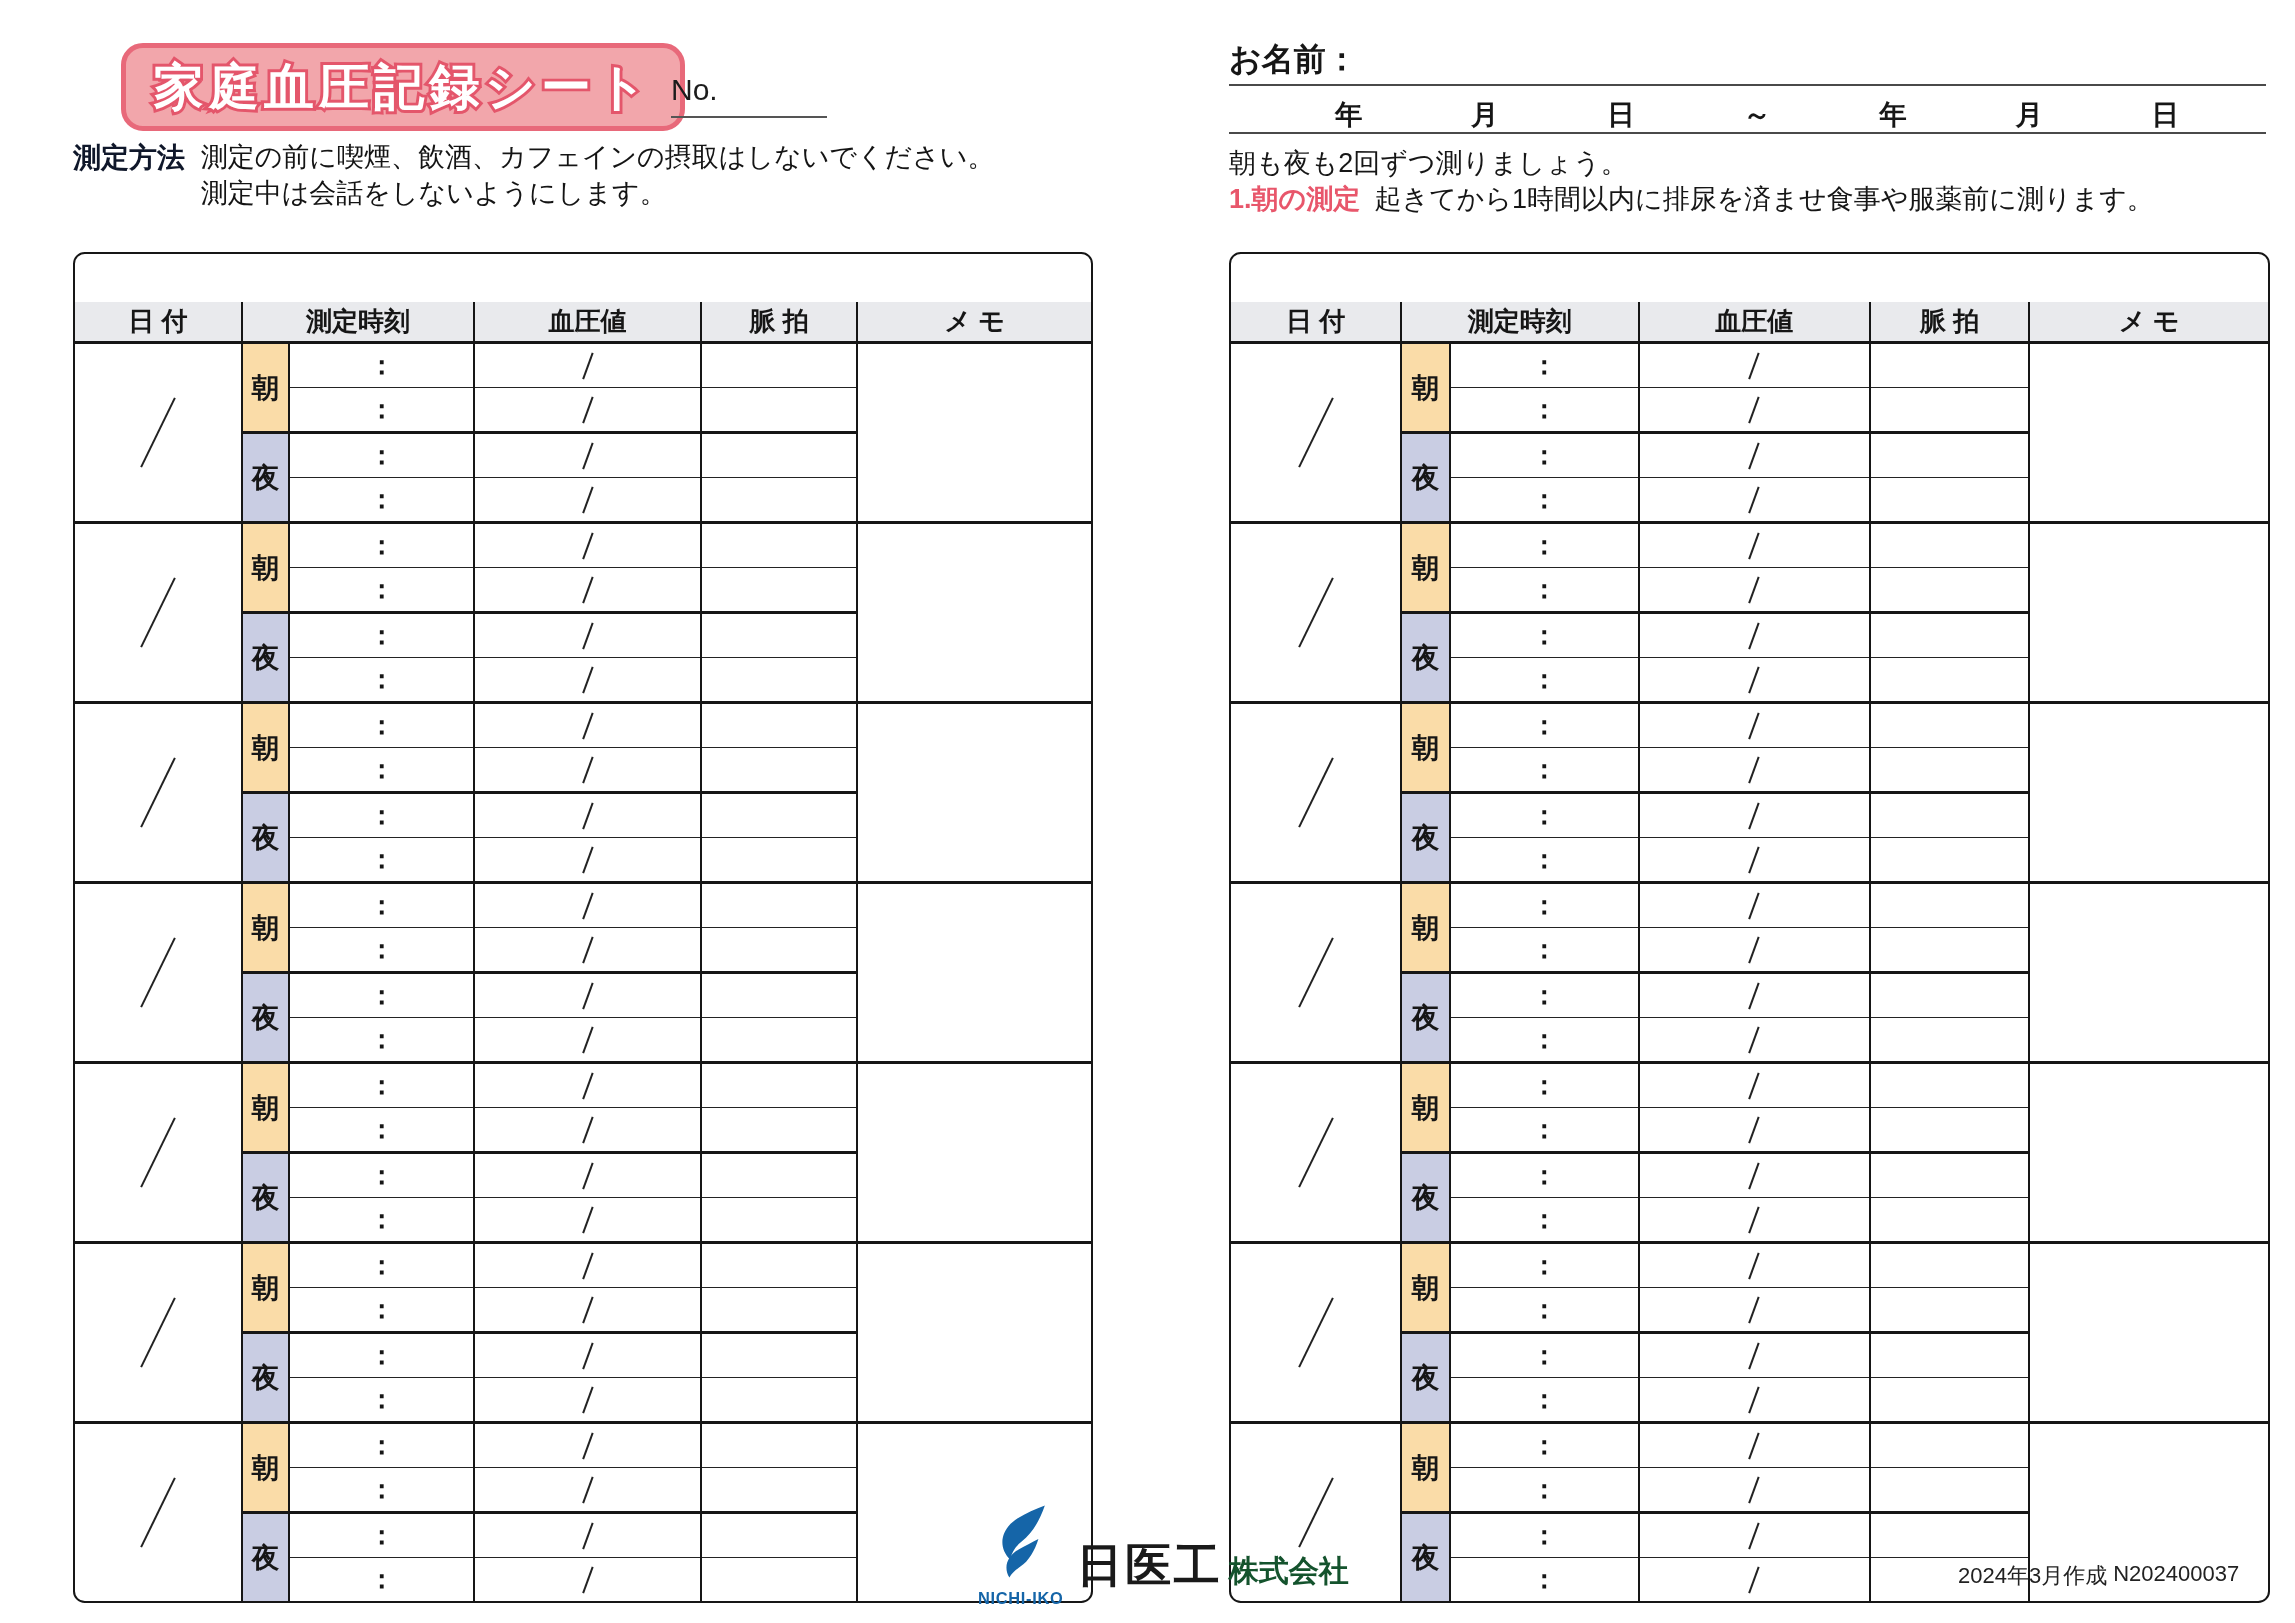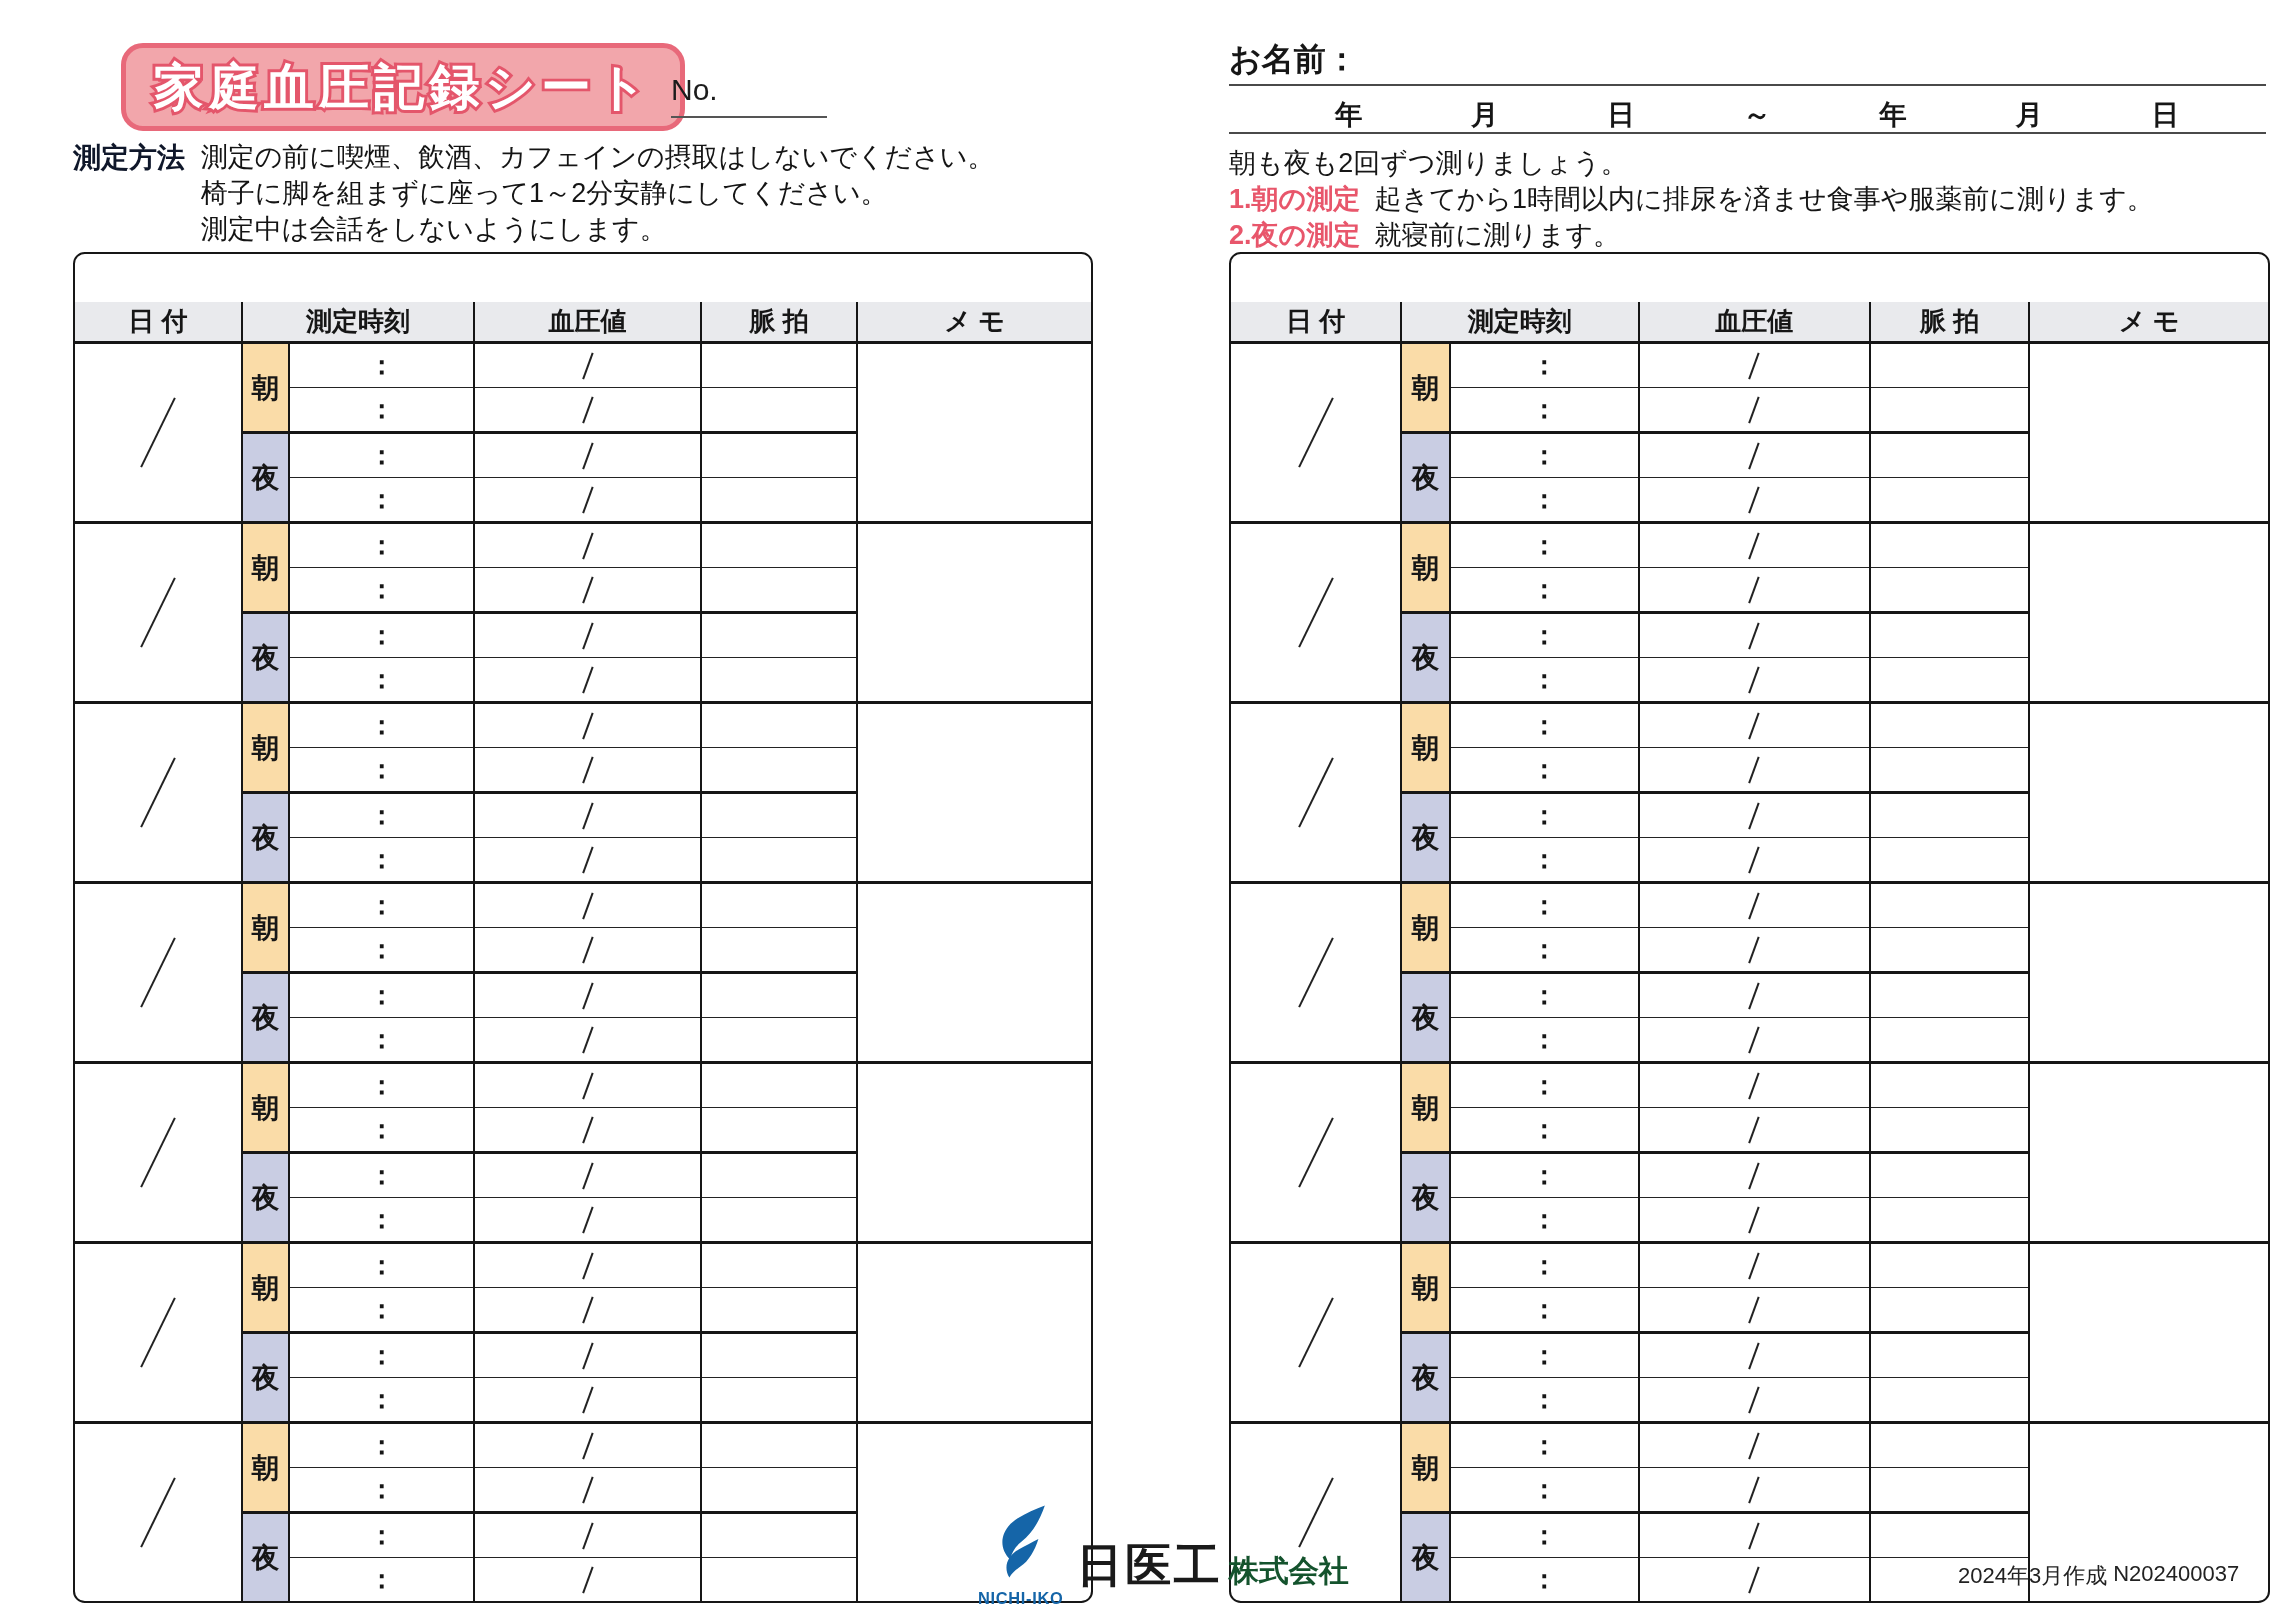--- a/index.html
+++ b/index.html
@@ -93,7 +93,6 @@
     <span class="method-label">測定方法</span>
     <div class="method-lines">
       <div>測定の前に喫煙、飲酒、カフェインの摂取はしないでください。</div>
-      <div>椅子に脚を組まずに座って1～2分安静にしてください。</div>
       <div>測定中は会話をしないようにします。</div>
     </div>
   </div>

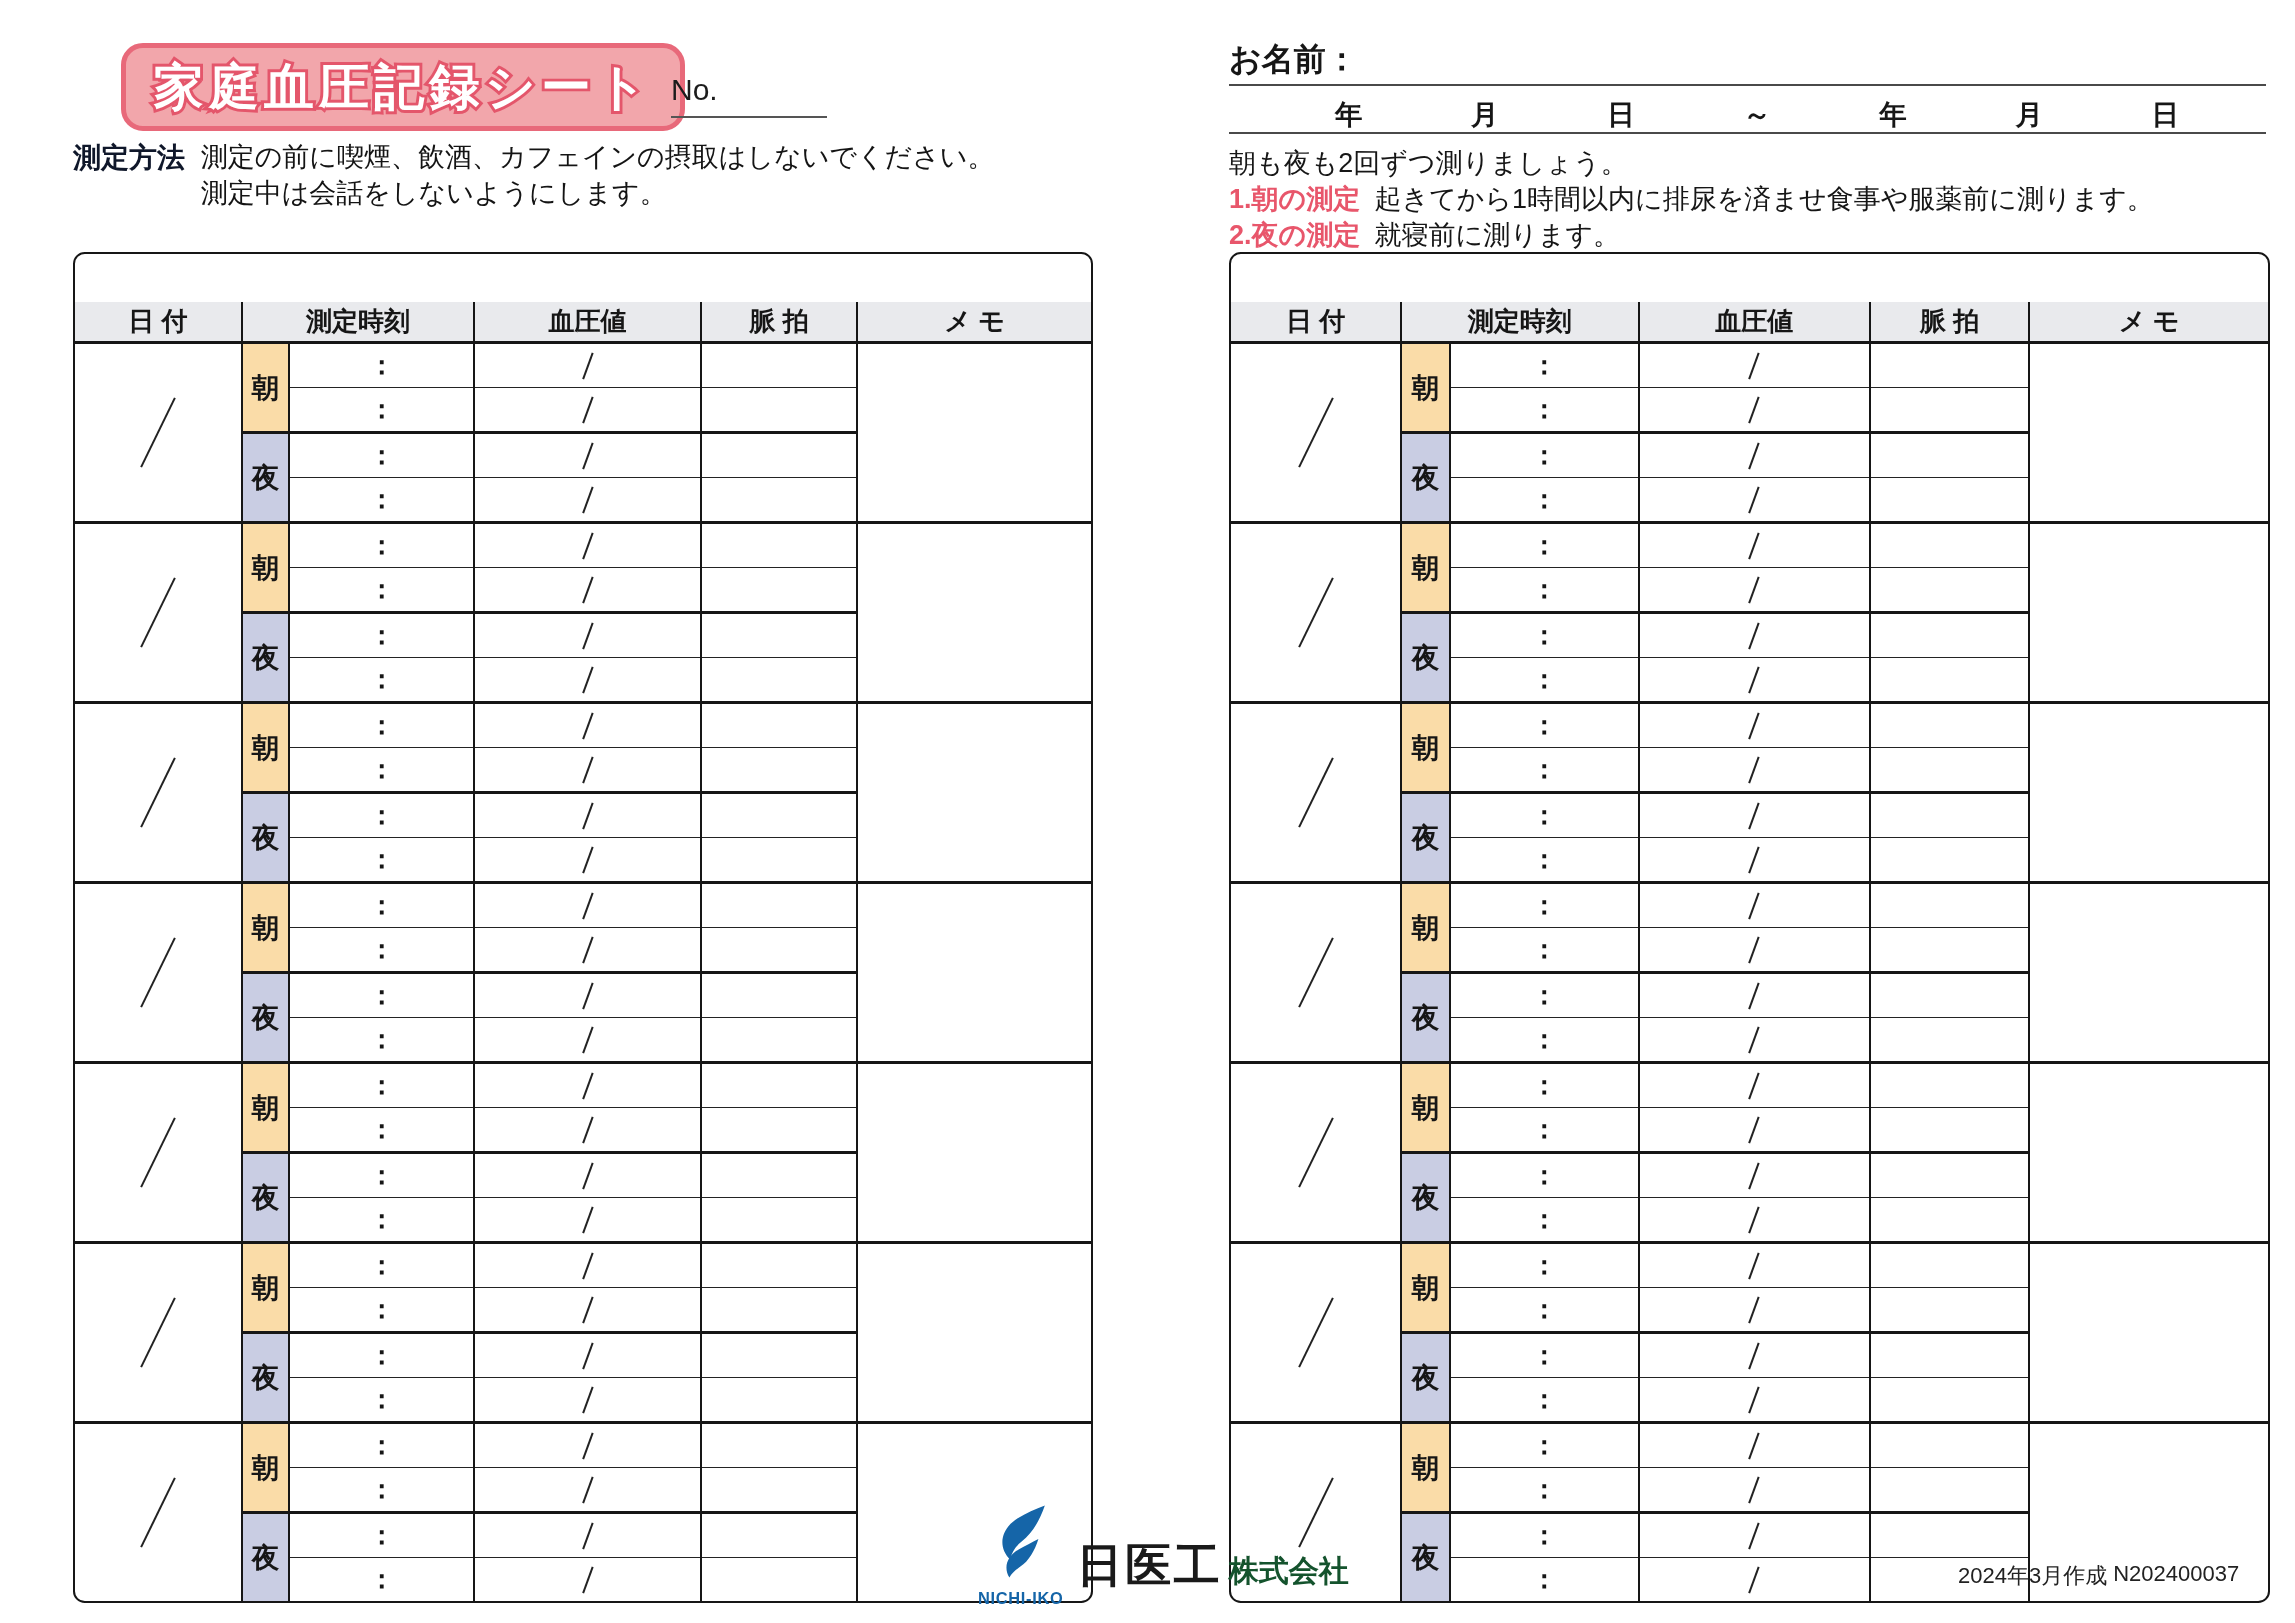--- a/index.html
+++ b/index.html
@@ -115,9 +115,6 @@
     <div>
       <span class="hl">1.朝の測定</span><span>起きてから1時間以内に排尿を済ませ食事や服薬前に測ります。</span>
     </div>
-    <div>
-      <span class="hl">2.夜の測定</span><span>就寝前に測ります。</span>
-    </div>
   </div>
 
   <div class="tbl-wrap tbl-left">

